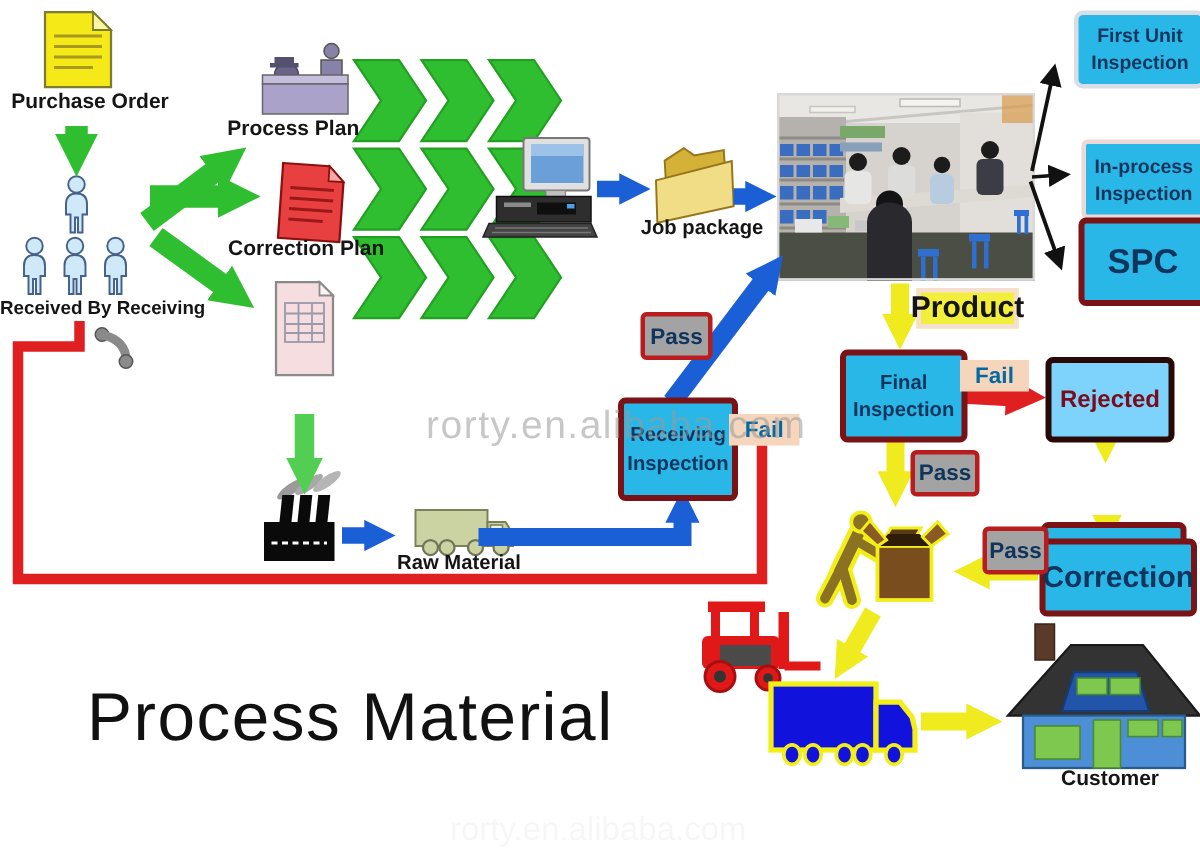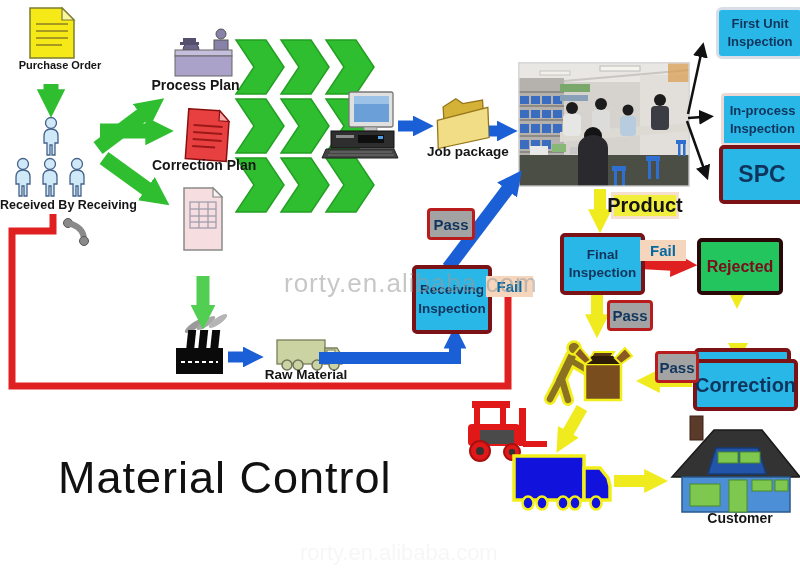--- a/index.html
+++ b/index.html
@@ -329,7 +329,7 @@
   </g>
 </svg>
 
-<div class="lbl" style="left:4px;top:59px;width:112px;font-size:11px;">Purchase Order</div>
+<div class="lbl" style="left:4px;top:59px;width:112px;font-size:14px;">Purchase Order</div>
 <div class="lbl" style="left:0px;top:198px;width:128px;font-size:12.5px;">Received By Receiving</div>
 <div class="lbl" style="left:148px;top:77px;width:95px;font-size:14px;">Process Plan</div>
 <div class="lbl" style="left:152px;top:157px;width:104px;font-size:14px;">Correction Plan</div>

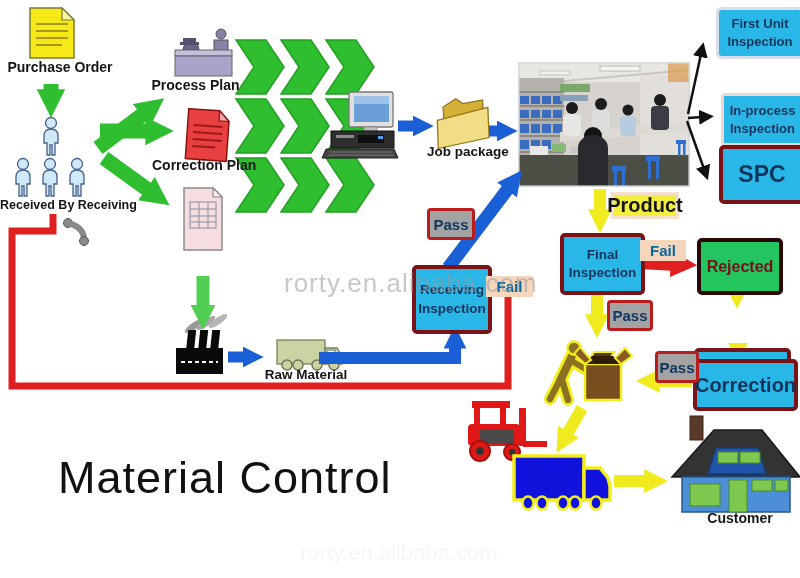--- a/index.html
+++ b/index.html
@@ -18,7 +18,7 @@
   .badge-pass{background:#a3a3a3;color:#10355c;border:3px solid #b91c1c;border-radius:4px;}
   .badge-fail{background:#f6d5bd;color:#0369a1;}
   #product-tag{background:#f2ef3c;color:#141414;border:3px solid #f5e0d0;}
-  #rejected-box{background:#22c55e;color:#7a0c1c;border:4px solid #2a0808;border-radius:5px;}
+  #rejected-box{background:#7dd3fc;color:#7a0c1c;border:4px solid #2a0808;border-radius:5px;}
   #title{position:absolute;z-index:15;color:#111;font-weight:400;letter-spacing:1px;}
   .wm{position:absolute;z-index:60;color:#9a9a9a;font-weight:400;pointer-events:none;}
 </style>

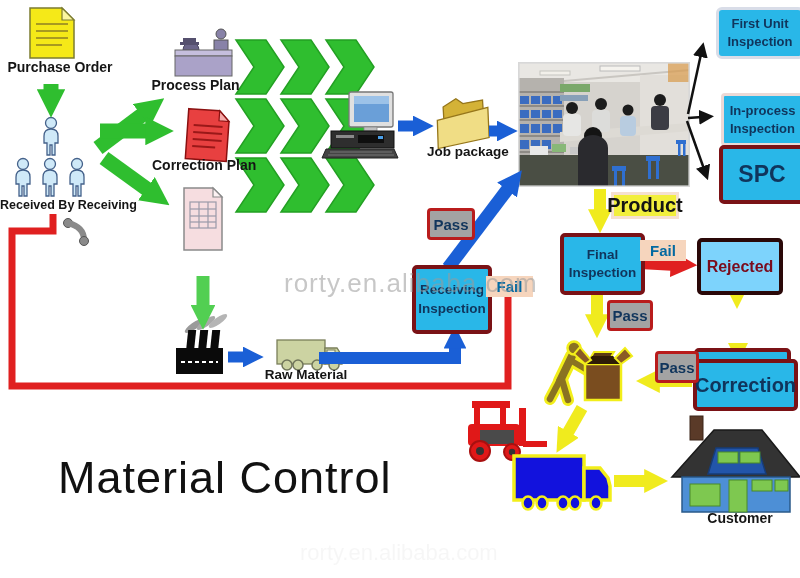--- a/index.html
+++ b/index.html
@@ -355,7 +355,7 @@
 <div class="badge badge-pass" style="left:427px;top:208px;width:42px;height:26px;">Pass</div>
 <div class="badge badge-fail" style="left:486px;top:276px;width:47px;height:21px;">Fail</div>
 
-<div id="title" style="left:58px;top:452px;font-size:45px;">Material Control</div>
+<div id="title" style="left:58px;top:452px;font-size:45px;">Process Material</div>
 
 <div class="wm" style="left:284px;top:268px;font-size:26px;opacity:0.55;letter-spacing:1px;">rorty.en.alibaba.com</div>
 <div class="wm" style="left:300px;top:540px;font-size:22px;opacity:0.08;">rorty.en.alibaba.com</div>

